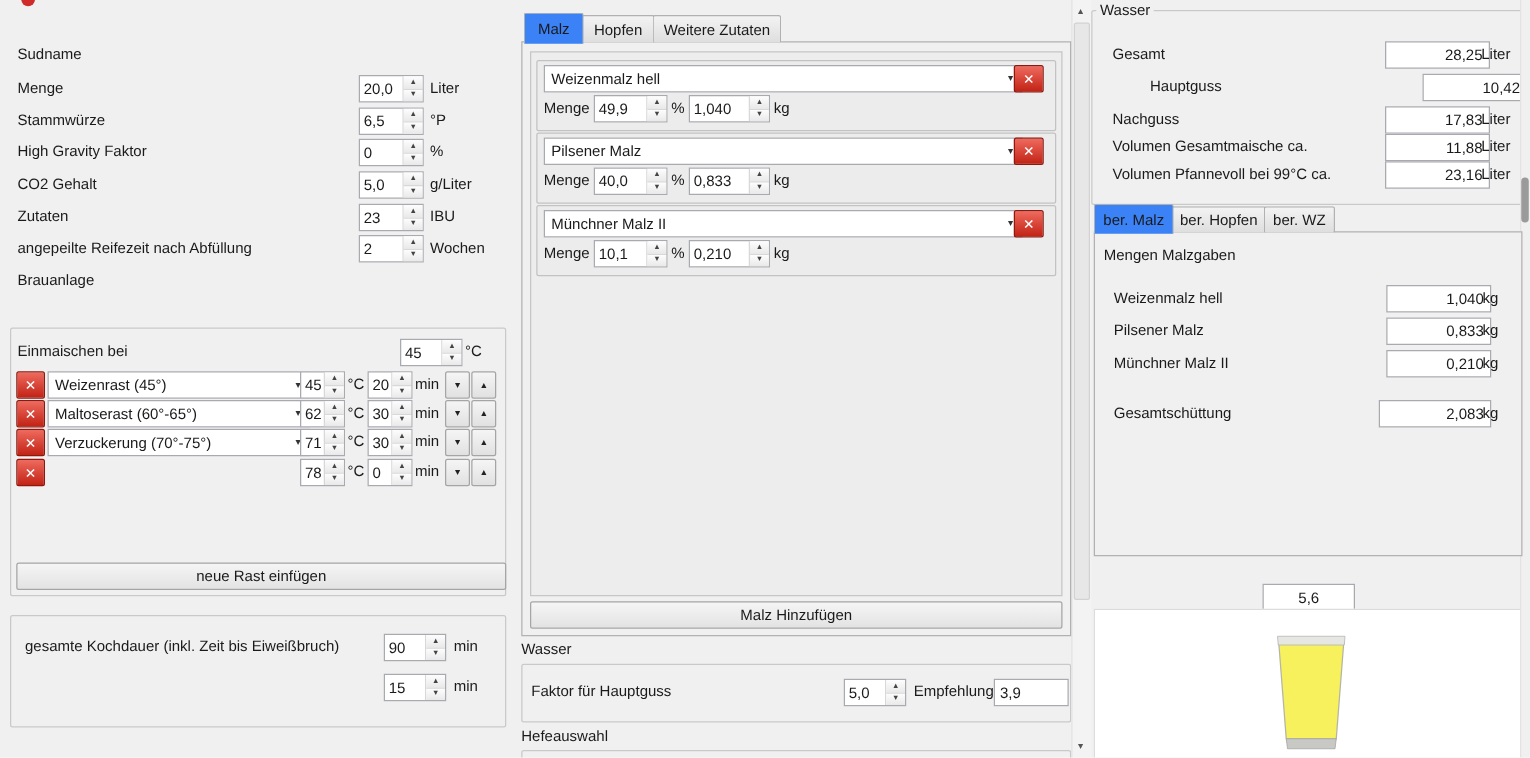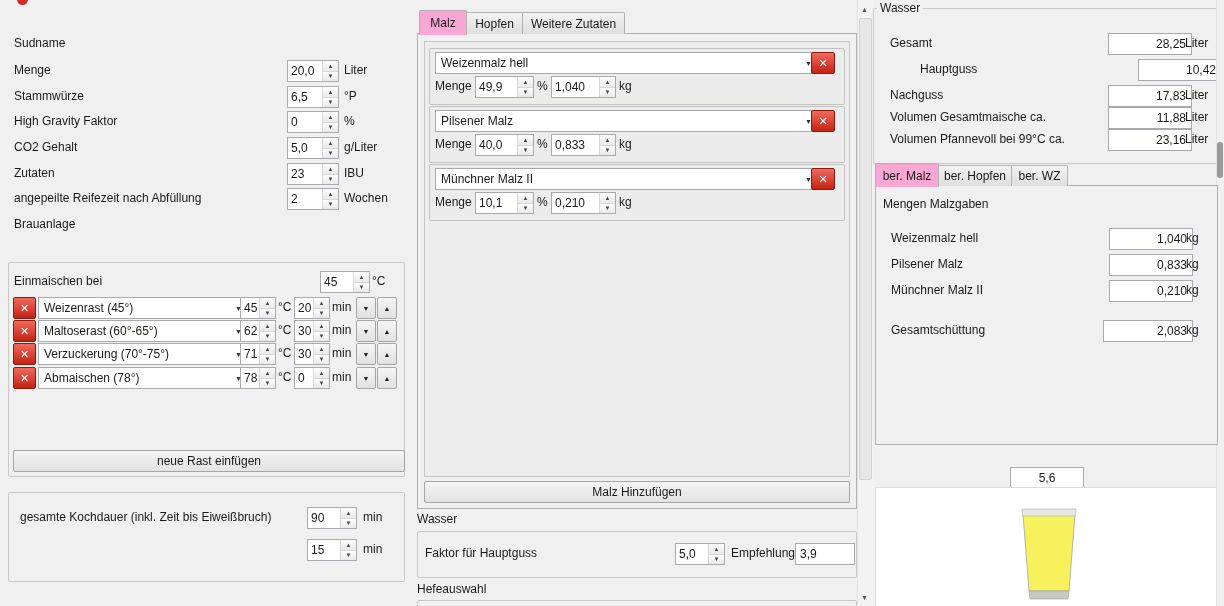--- a/index.html
+++ b/index.html
@@ -22,7 +22,7 @@
   .gbox{border:1px solid #c9c9c9;border-radius:2px}
   .gtitle{height:14px;line-height:14px;background:#f0f0f0;padding:0 3px;white-space:nowrap}
   .tab{display:flex;align-items:center;justify-content:center;border:1px solid #b1b1b1;border-bottom:none;border-radius:2px 2px 0 0;background:linear-gradient(#f3f3f3,#dedede);z-index:2;white-space:nowrap}
-  .tab.active{background:#f9a8d4;z-index:3}
+  .tab.active{background:#3b82f6;z-index:3}
   .pane{border:1px solid #b1b1b1;background:#f0f0f0;z-index:1}
   .mrow{position:absolute;left:13px;width:390px;height:20px}
   .mrow>*{position:absolute;top:0}

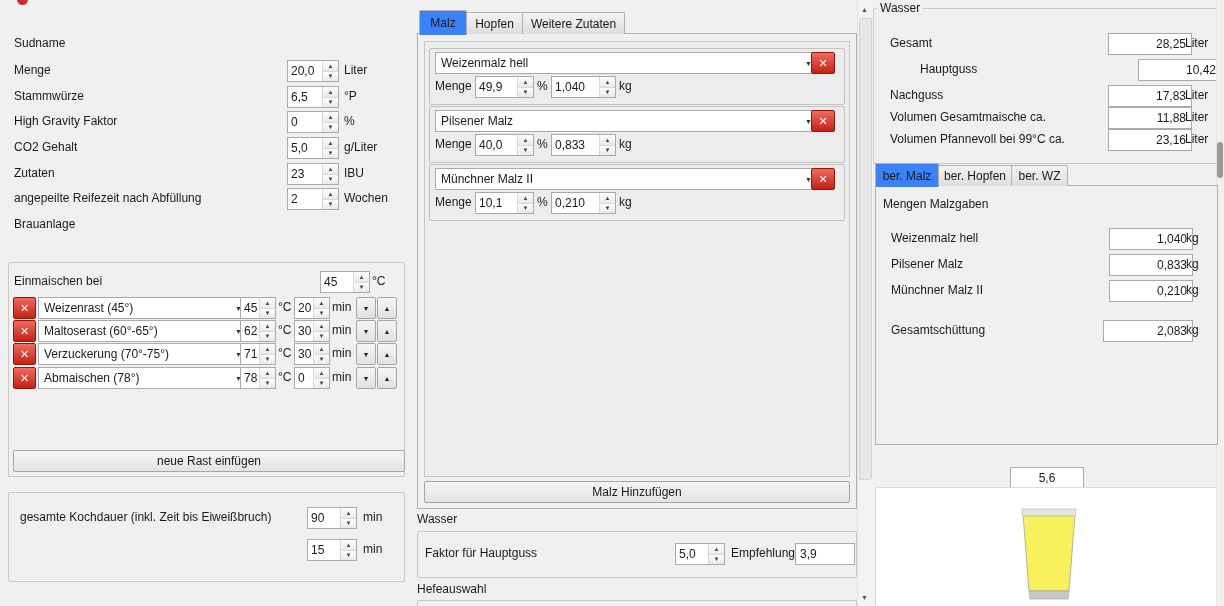--- a/index.html
+++ b/index.html
@@ -234,10 +234,6 @@
     <div class="xbtn">
         <span>✕</span>
       </div>
-    <div class="combo">
-        <span>Abmaischen (78°)</span>
-        <b>▼</b>
-      </div>
     <div class="spin tspin">
         <span class="v">78</span>
         <span class="sb">

